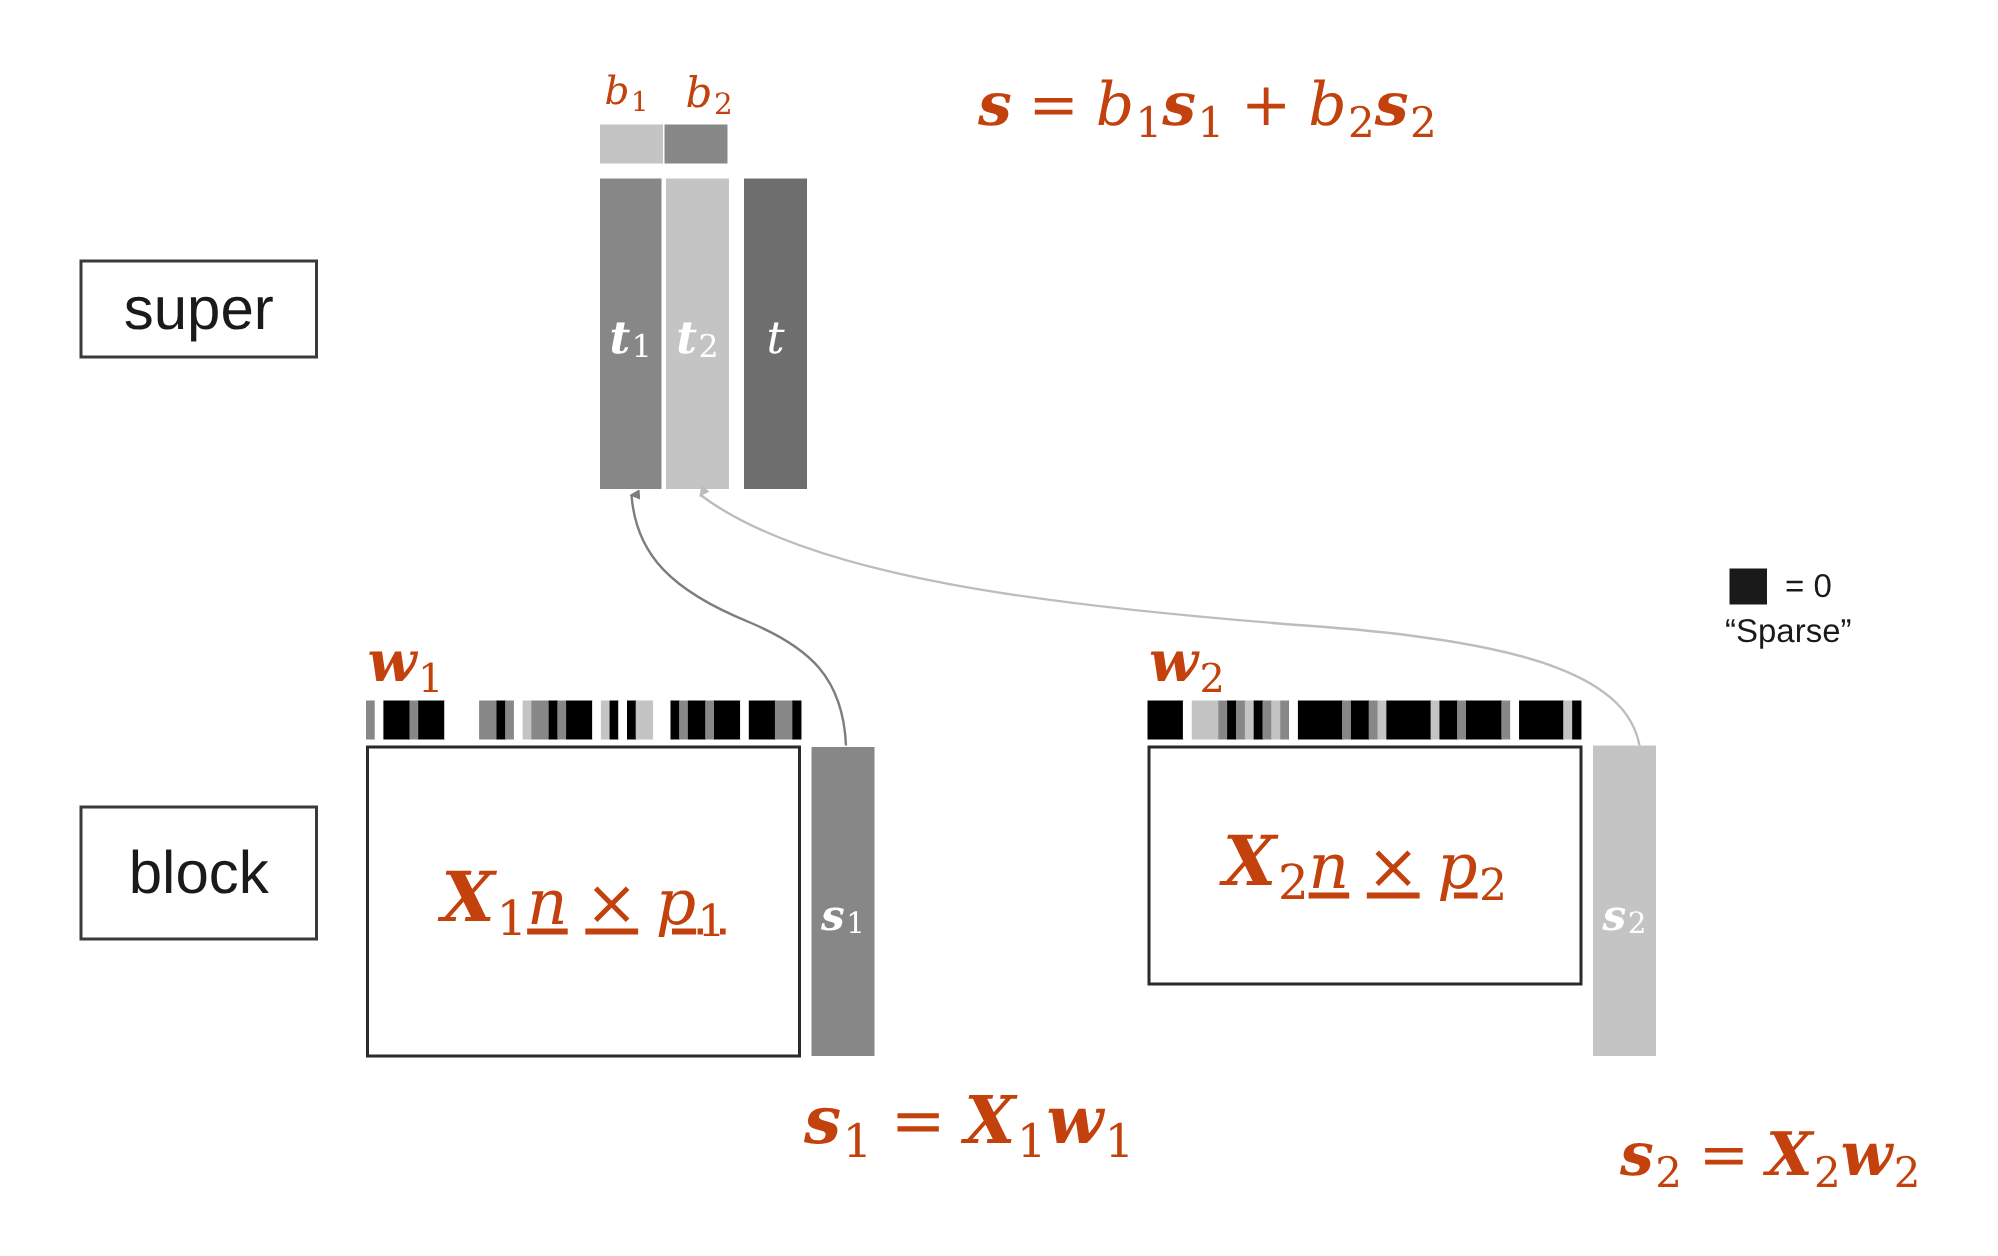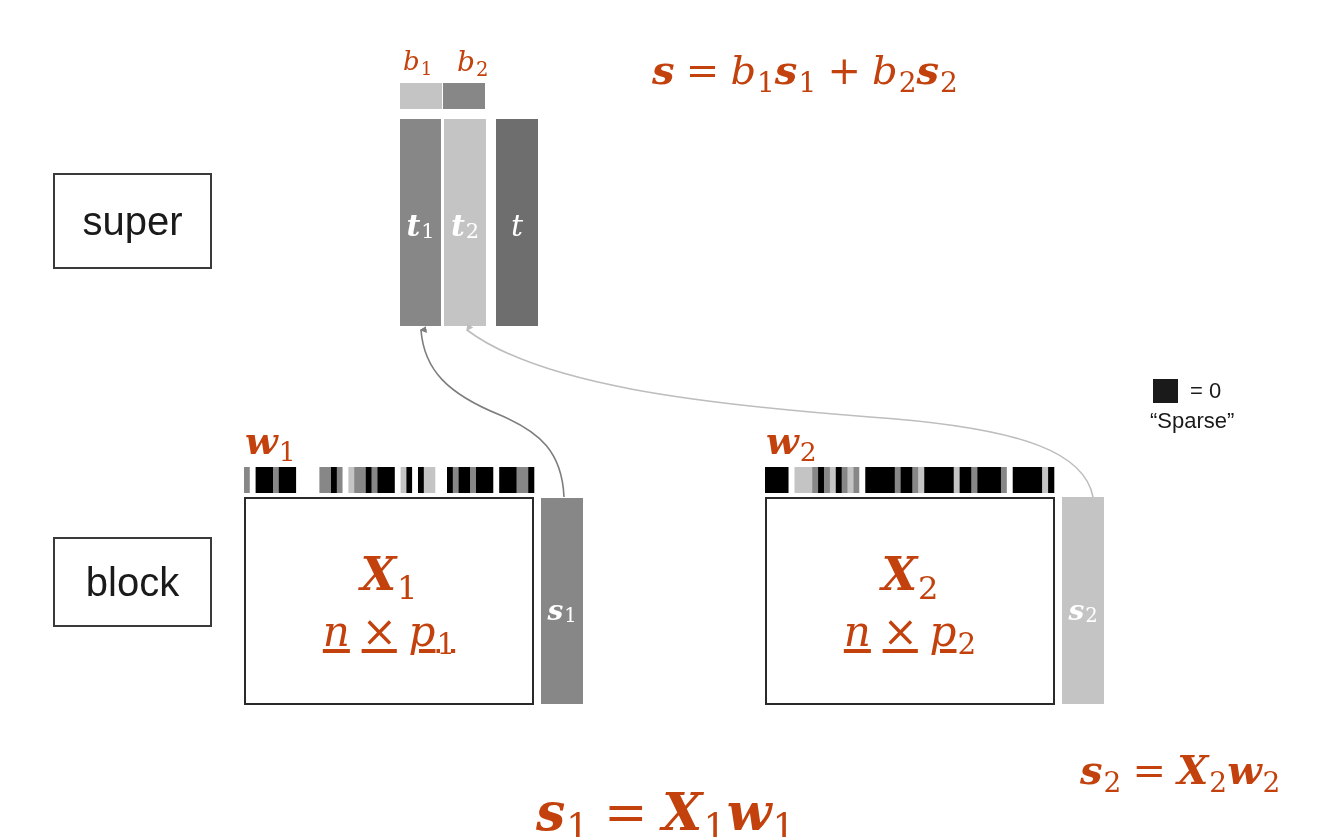--- a/index.html
+++ b/index.html
@@ -113,7 +113,7 @@
     <rect x="1153" y="379" width="25" height="24" fill="#1a1a1a"></rect>
   </svg>
 
-  <div class="label-box sans" style="left:53px; top:173px; width:159px; height:96px;">
+  <div class="label-box sans" style="left:53px; top:173px; width:159px; height:66px;">
     <span>super</span>
   </div>
   <div class="label-box sans" style="left:53px; top:537px; width:159px; height:90px;">

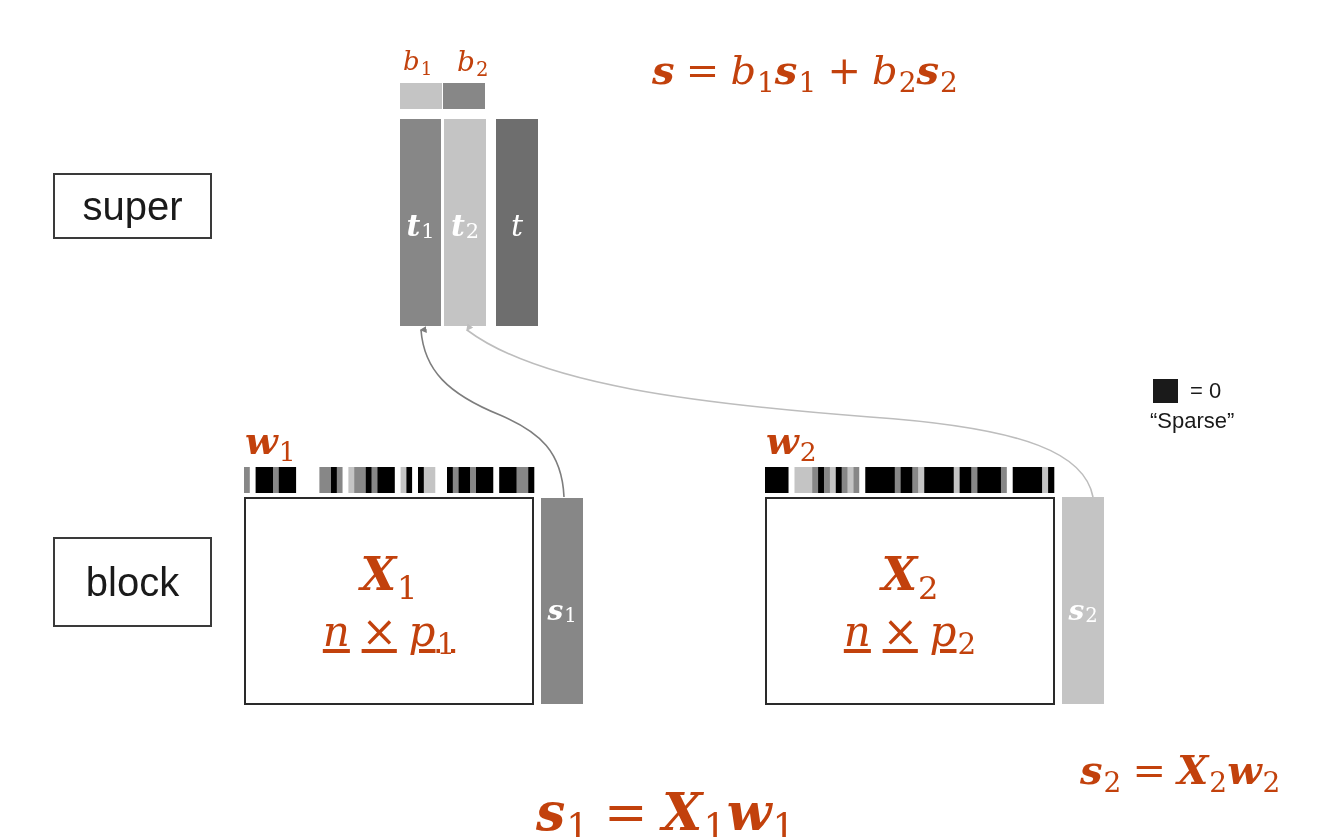--- a/index.html
+++ b/index.html
@@ -14,7 +14,7 @@
   .op { font-style: normal; margin: 0 0.28em; }
   .white { color: #ffffff; }
   .label-box { position: absolute; border: 2px solid #3a3a3a; box-sizing: border-box; display: flex; align-items: center; justify-content: center; font-size: 40px; }
-  .matrix-box { position: absolute; border: 2px solid #2a2a2a; box-sizing: border-box; background: #fff; display: flex; flex-direction: column; align-items: center; justify-content: center; }
+  .matrix-box { position: absolute; border: 2px solid #2a2a2a; box-sizing: border-box; background: #fff; display: flex; flex-direction: row; align-items: center; justify-content: center; }
   .matrix-name { font-size: 46px; margin-bottom: 6px; }
   .matrix-dim { font-size: 42px; text-decoration: underline; }
   .col-label { position: absolute; font-size: 30px; display: flex; align-items: center; justify-content: center; }

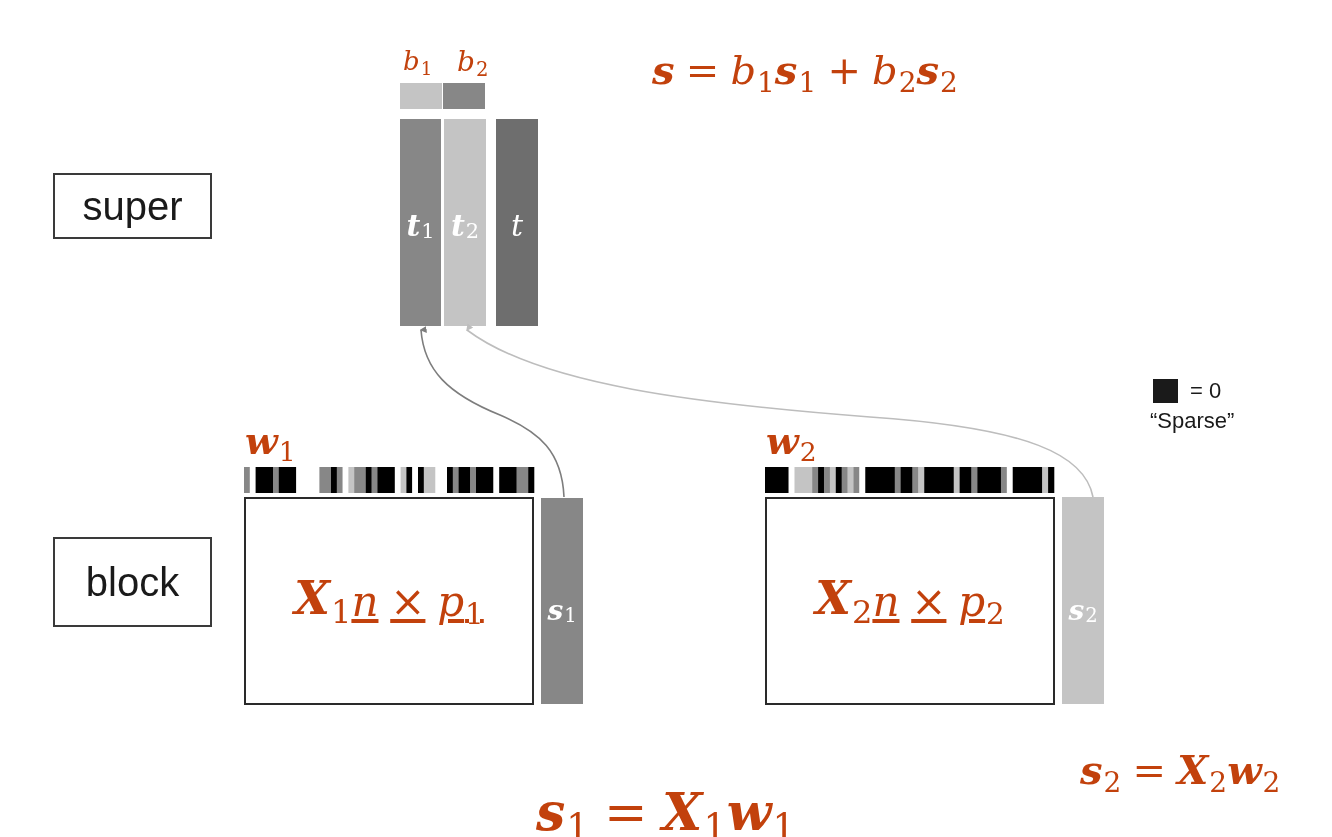--- a/index.html
+++ b/index.html
@@ -168,7 +168,7 @@
   <div class="abs math" style="left:766px; top:422px; font-size:38px;">
     <span class="bi">w</span><span class="sub">2</span>
   </div>
-  <div class="matrix-box math" style="left:765px; top:497px; width:290px; height:208px;">
+  <div class="matrix-box math" style="left:765px; top:497px; width:290px; height:160px;">
     <div class="matrix-name">
       <span class="bi">X</span><span class="sub">2</span>
     </div>

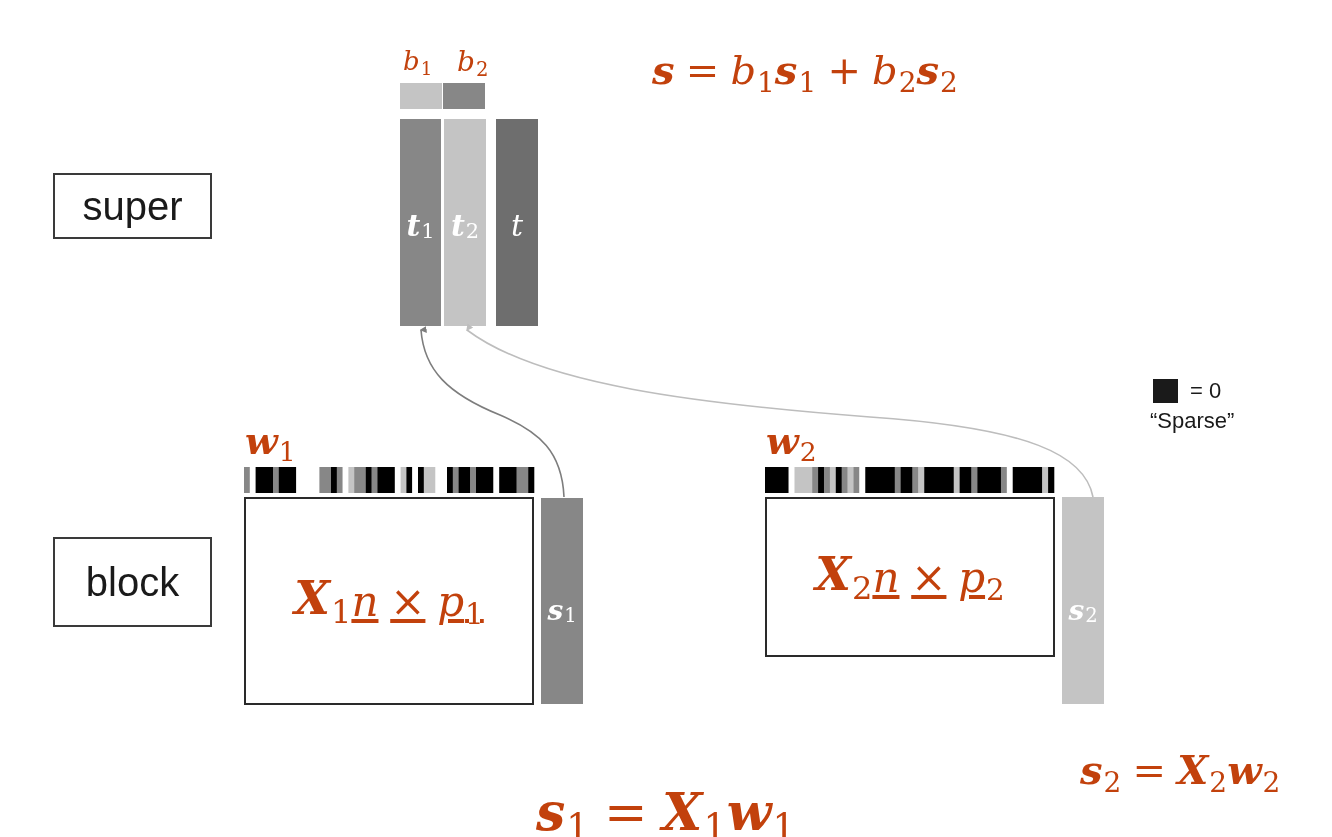--- a/index.html
+++ b/index.html
@@ -161,7 +161,7 @@
     <span class="bi">s</span>
       <span class="sub">1</span>
   </div>
-  <div class="abs math" style="left:536px; top:786px; font-size:52px;text-align:center;">
+  <div class="abs math" style="left:536px; top:726px; font-size:44px;text-align:center;">
     <span class="bi">s</span><span class="sub">1</span><span class="op">=</span><span class="bi">X</span><span class="sub">1</span><span class="bi">w</span><span class="sub">1</span>
   </div>
 

